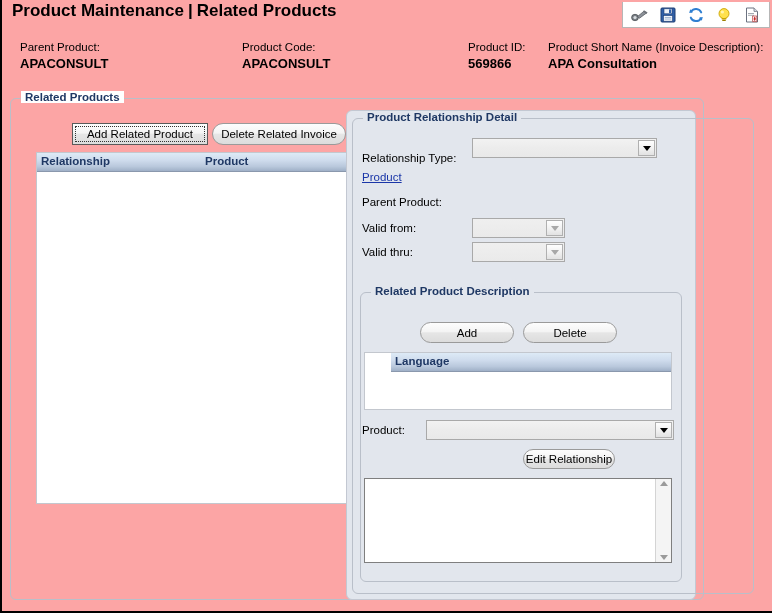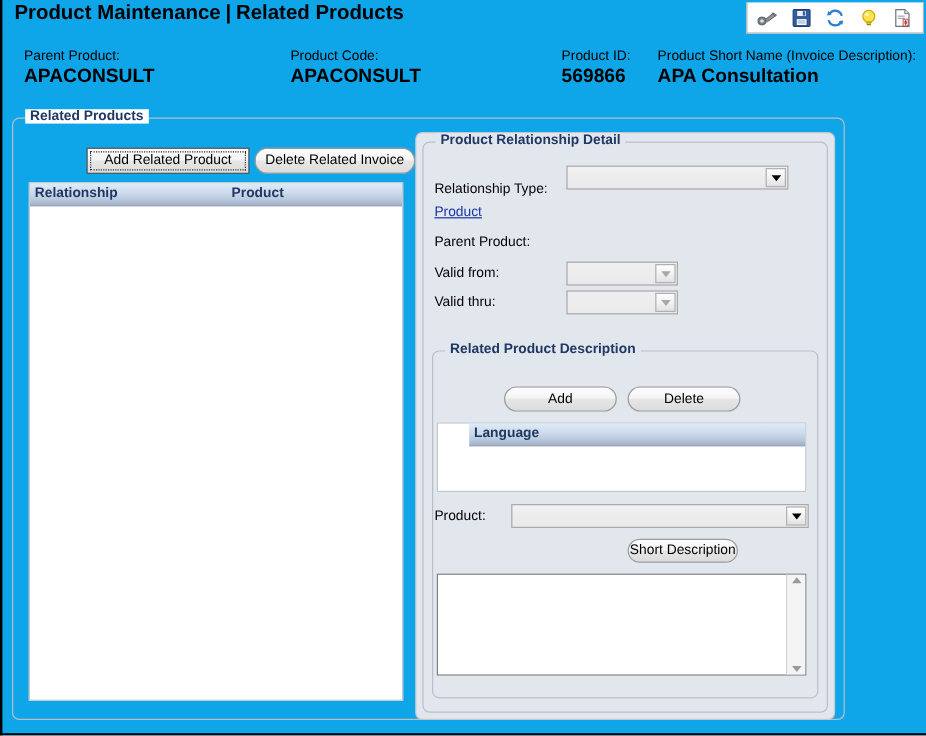--- a/index.html
+++ b/index.html
@@ -18,7 +18,7 @@
     box-sizing: border-box;
     border-left: 2px solid #000000;
     border-bottom: 2px solid #000000;
-    background: #0ea5e9;
+    background: #fca5a5;
     overflow: hidden;
     text-decoration: underline;
   }

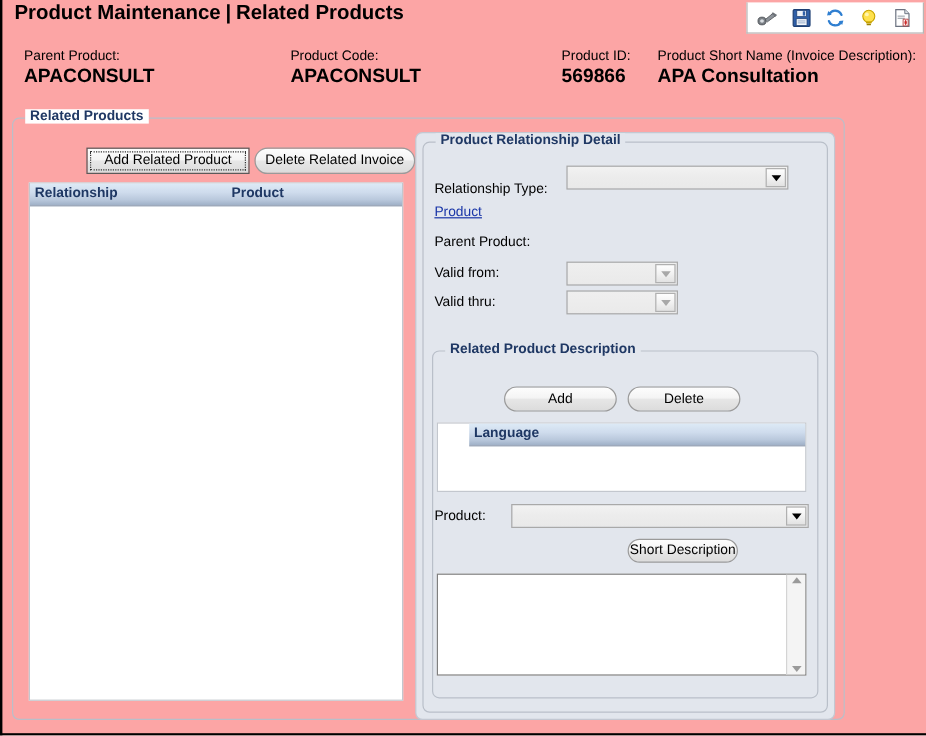--- a/index.html
+++ b/index.html
@@ -79,7 +79,7 @@
     line-height: 14px;
   }
   .hdr-value {
-    font-size: 16px;
+    font-size: 13px;
     font-weight: bold;
     color: #000000;
     line-height: 15px;

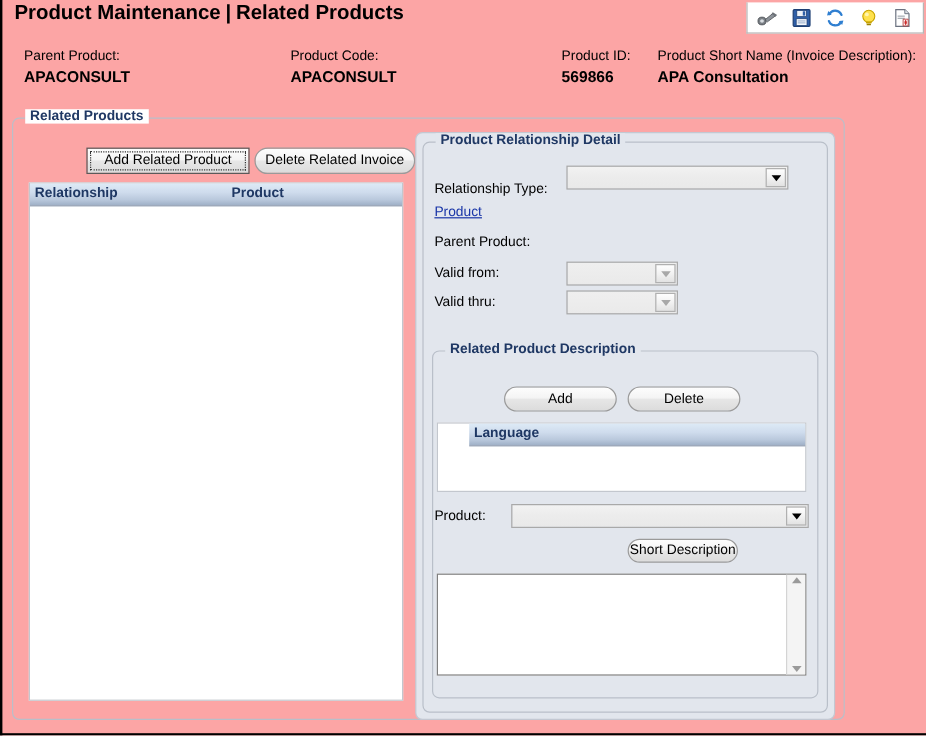--- a/index.html
+++ b/index.html
@@ -190,7 +190,7 @@
   }
   #gb-rel-detail {
     left: 350px; top: 118px;
-    width: 338px; height: 476px;
+    width: 402px; height: 476px;
     border: 1px solid #b9bfc9;
     background: transparent;
   }

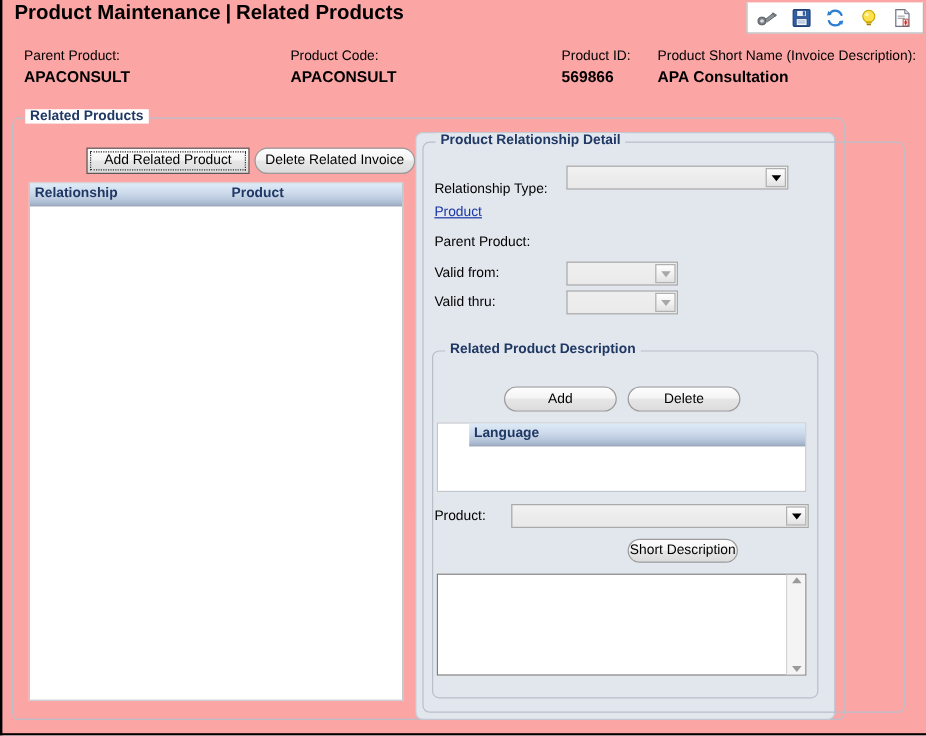--- a/index.html
+++ b/index.html
@@ -174,7 +174,7 @@
   }
   .grid-body { background: #ffffff; }
 
-  #grid-related { left: 22px; top: 152px; width: 312px; height: 432px; }
+  #grid-related { left: 34px; top: 152px; width: 312px; height: 352px; }
   #grid-related .grid-th.c1 { left: 4px; }
   #grid-related .grid-th.c2 { left: 168px; }
 

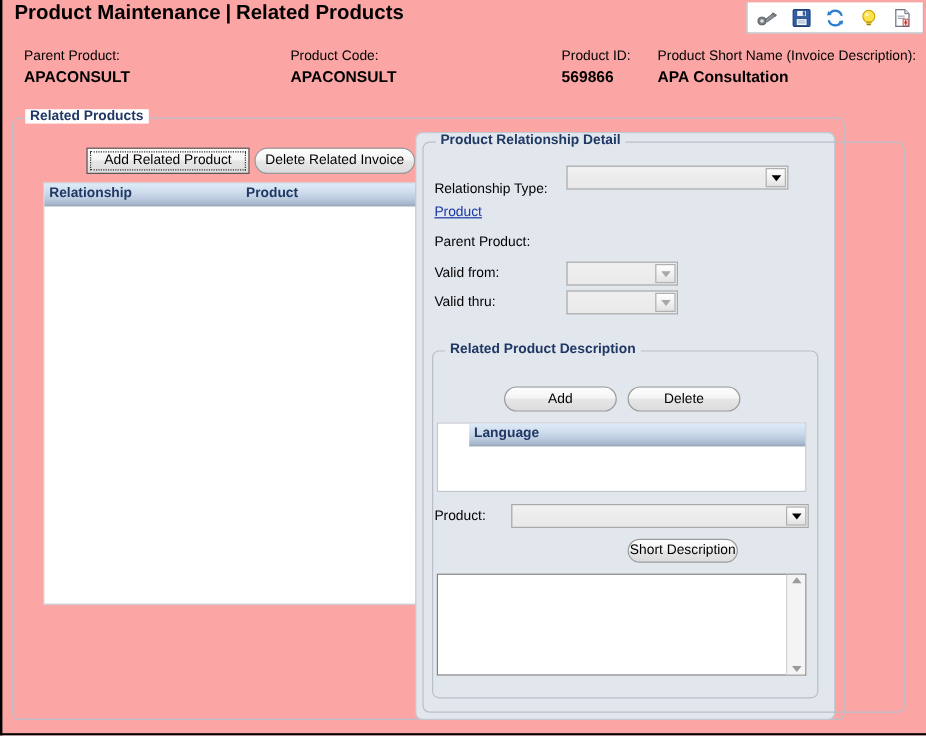--- a/index.html
+++ b/index.html
@@ -465,7 +465,7 @@
       </div>
   </div>
 
-  <div class="btn" id="btn-edit-desc">Short Description</div>
+  <div class="btn" id="btn-edit-desc">Edit Relationship</div>
 
   <div id="desc-textarea">
     <div class="ta-text"></div>

